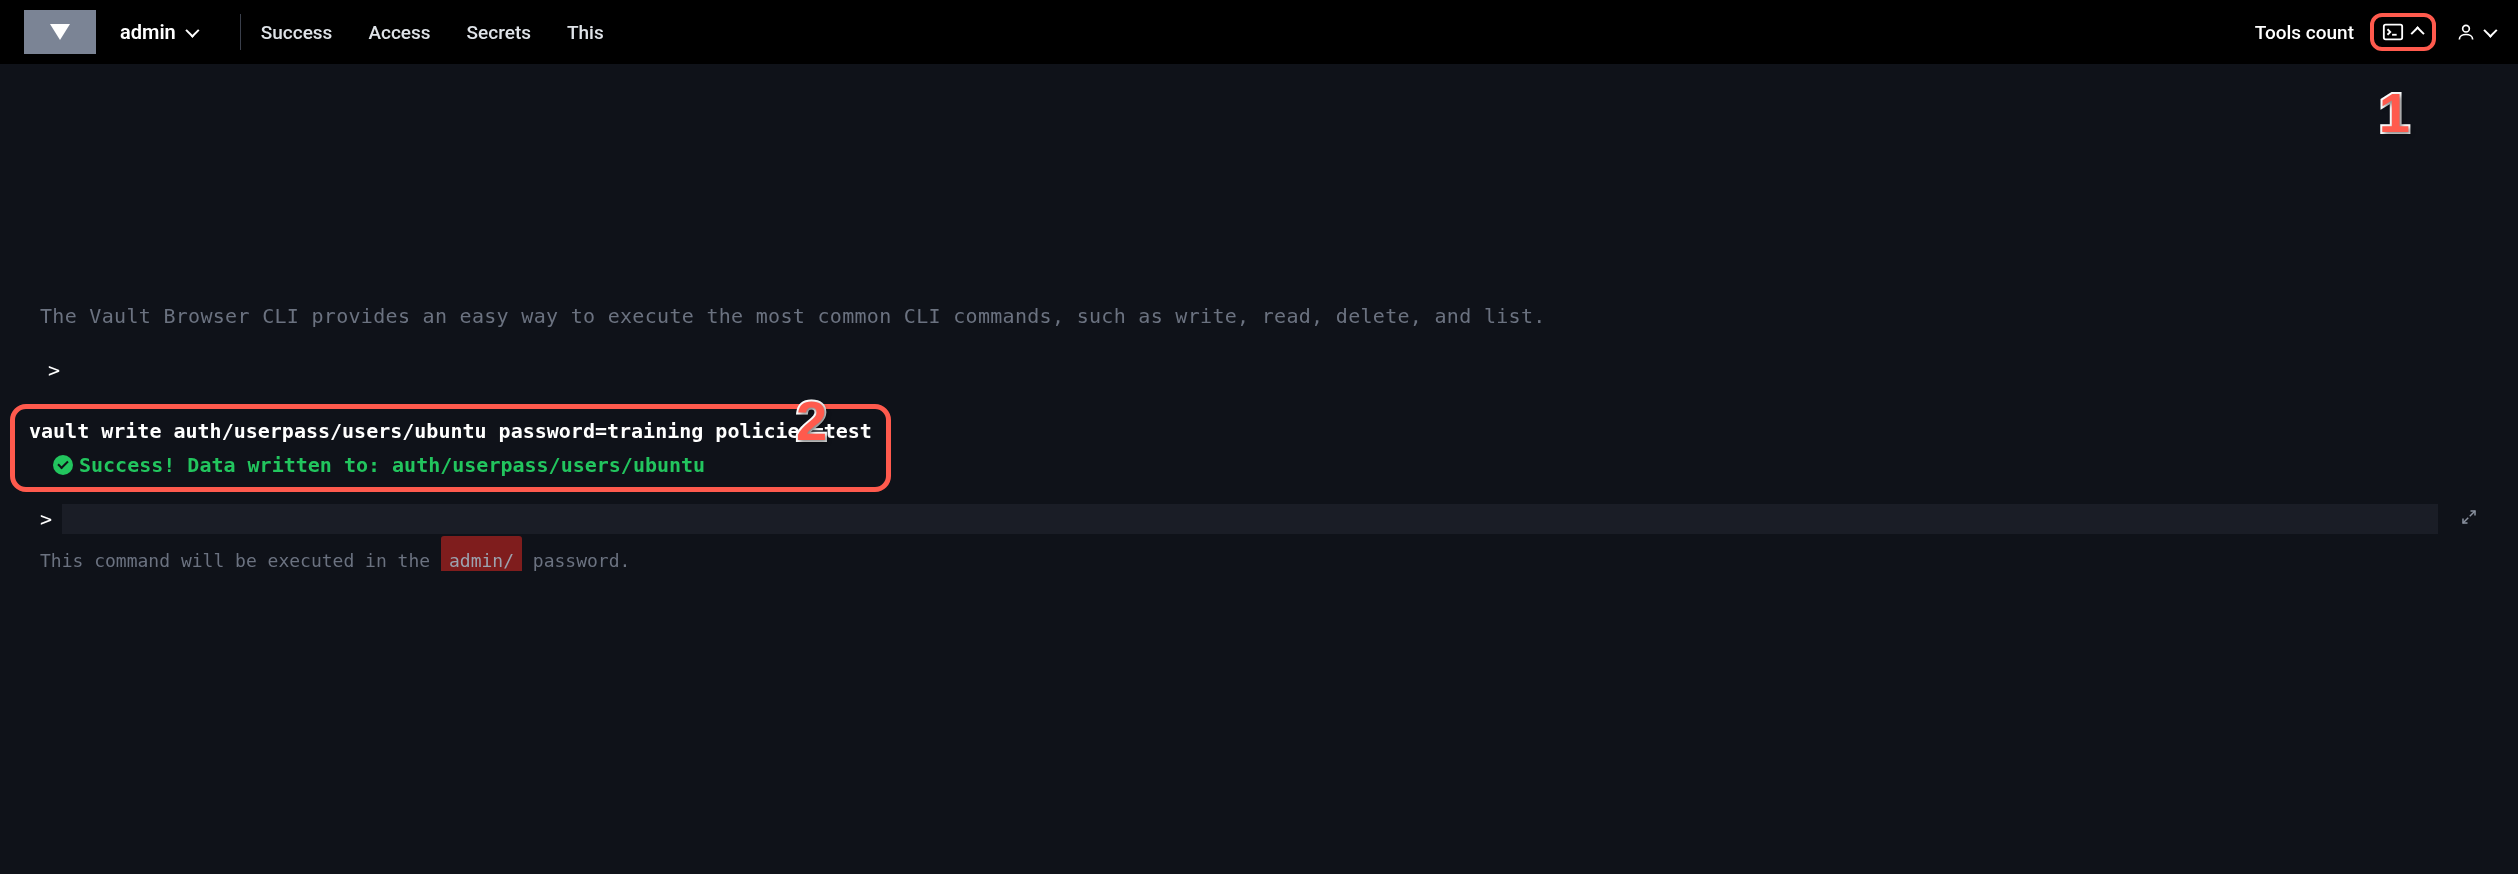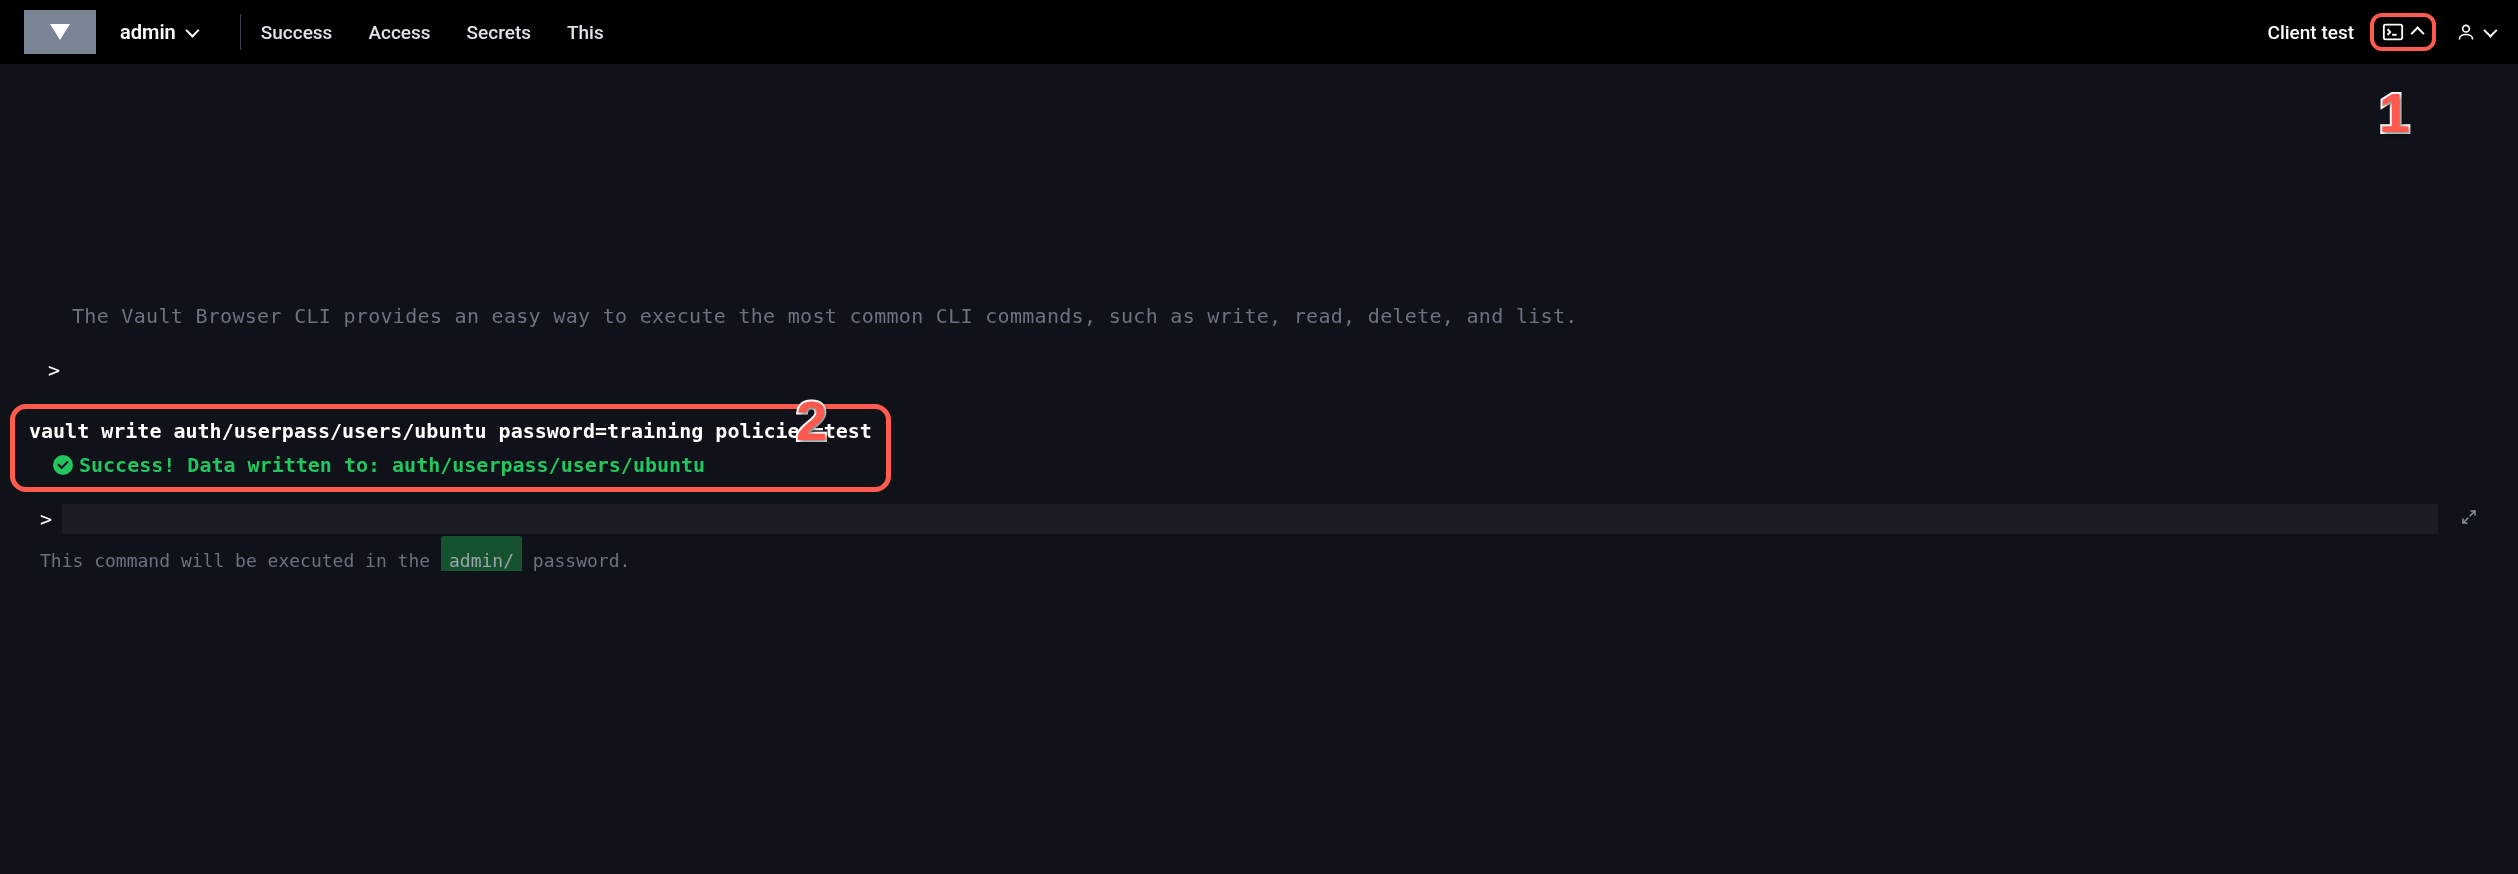--- a/index.html
+++ b/index.html
@@ -237,7 +237,7 @@
     <span class="nav-link">This</span>
   </div>
   <div class="nav-right">
-    <span class="client-count">Client test</span>
+    <span class="client-count">Tools count</span>
     <div class="console-toggle-highlight">
       <svg class="terminal-icon-svg" viewBox="0 0 24 24" fill="none" stroke="#fff" stroke-width="2">
         <rect x="2" y="4" width="20" height="16" rx="2"></rect>

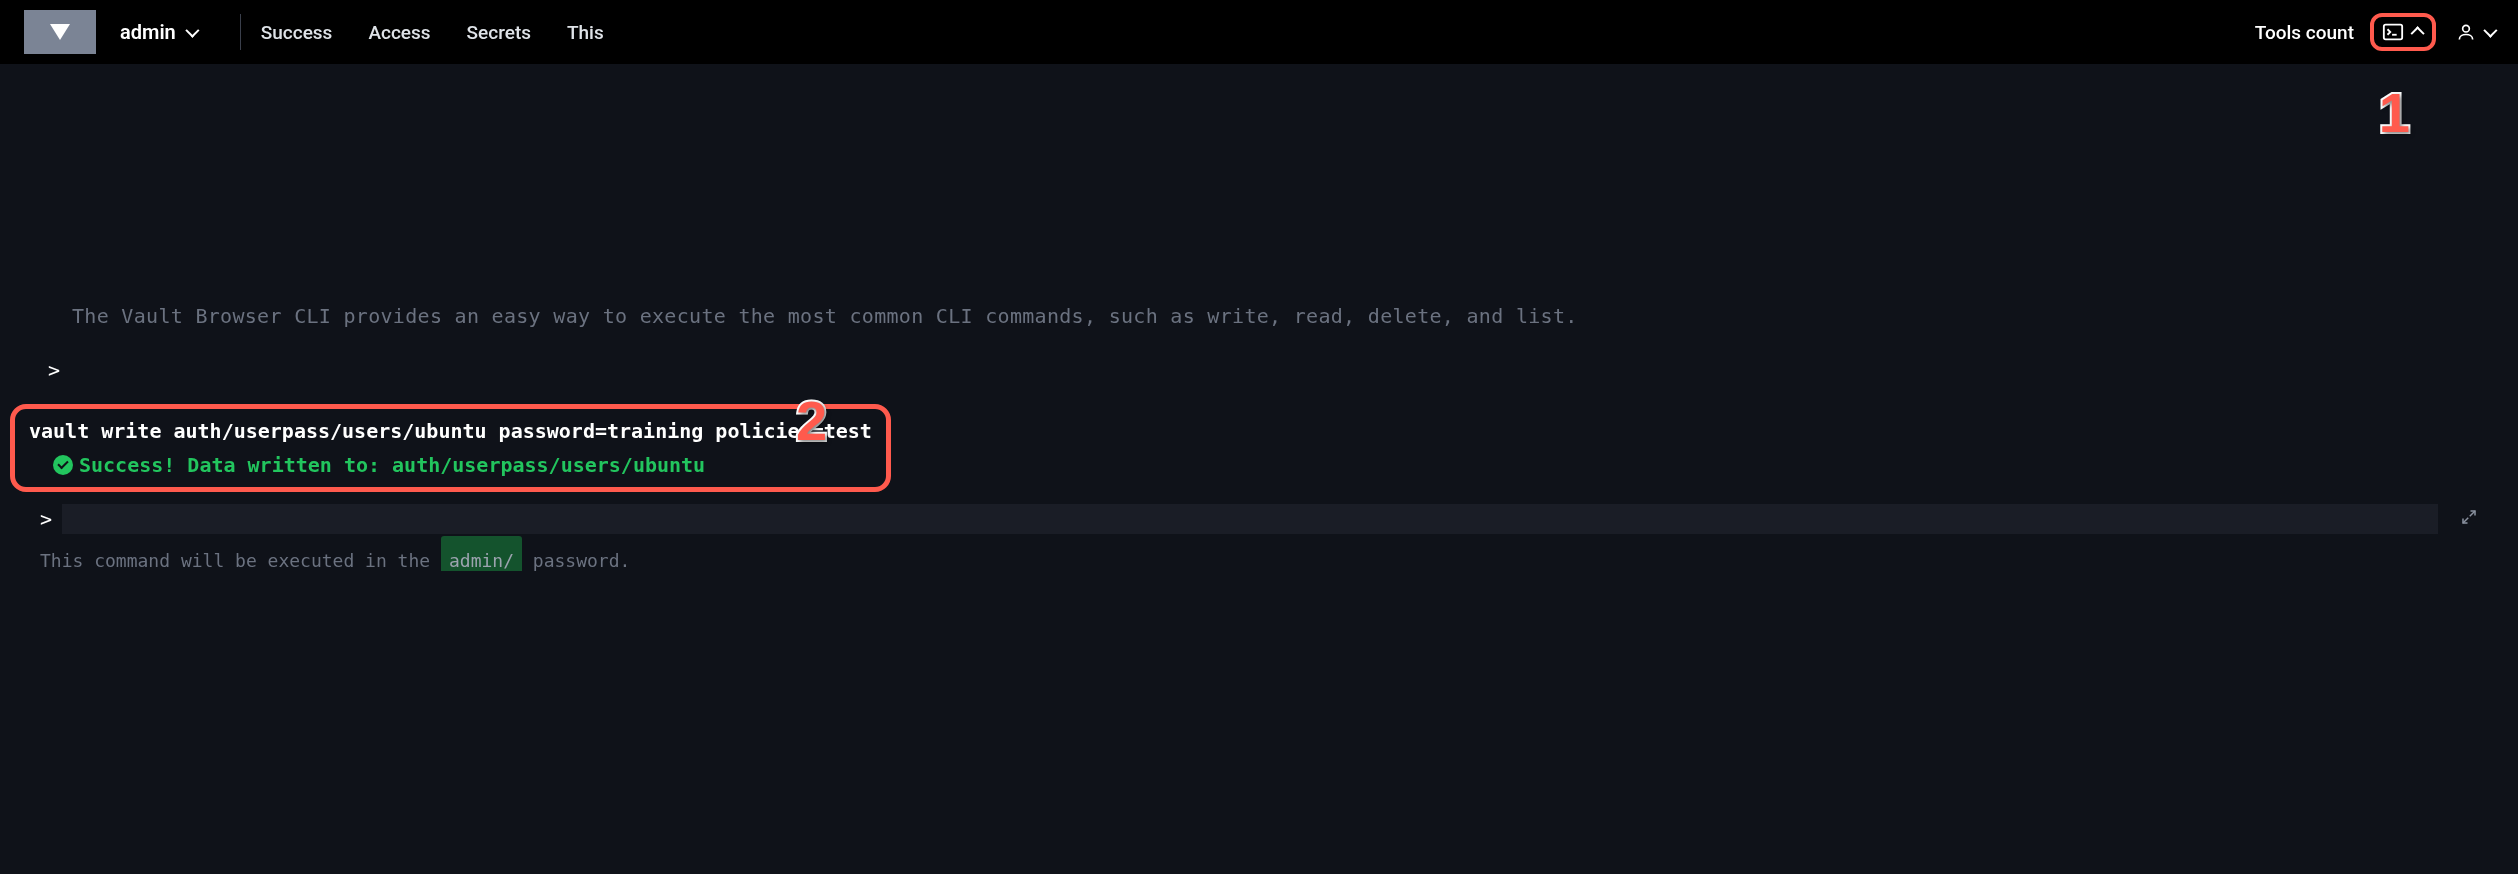--- a/index.html
+++ b/index.html
@@ -129,7 +129,6 @@
       margin-top: 200px;
       margin-bottom: 30px;
       letter-spacing: 0.3px;
-      margin-left: 32px;
     }
     .prompt-caret {
       color: #fff;

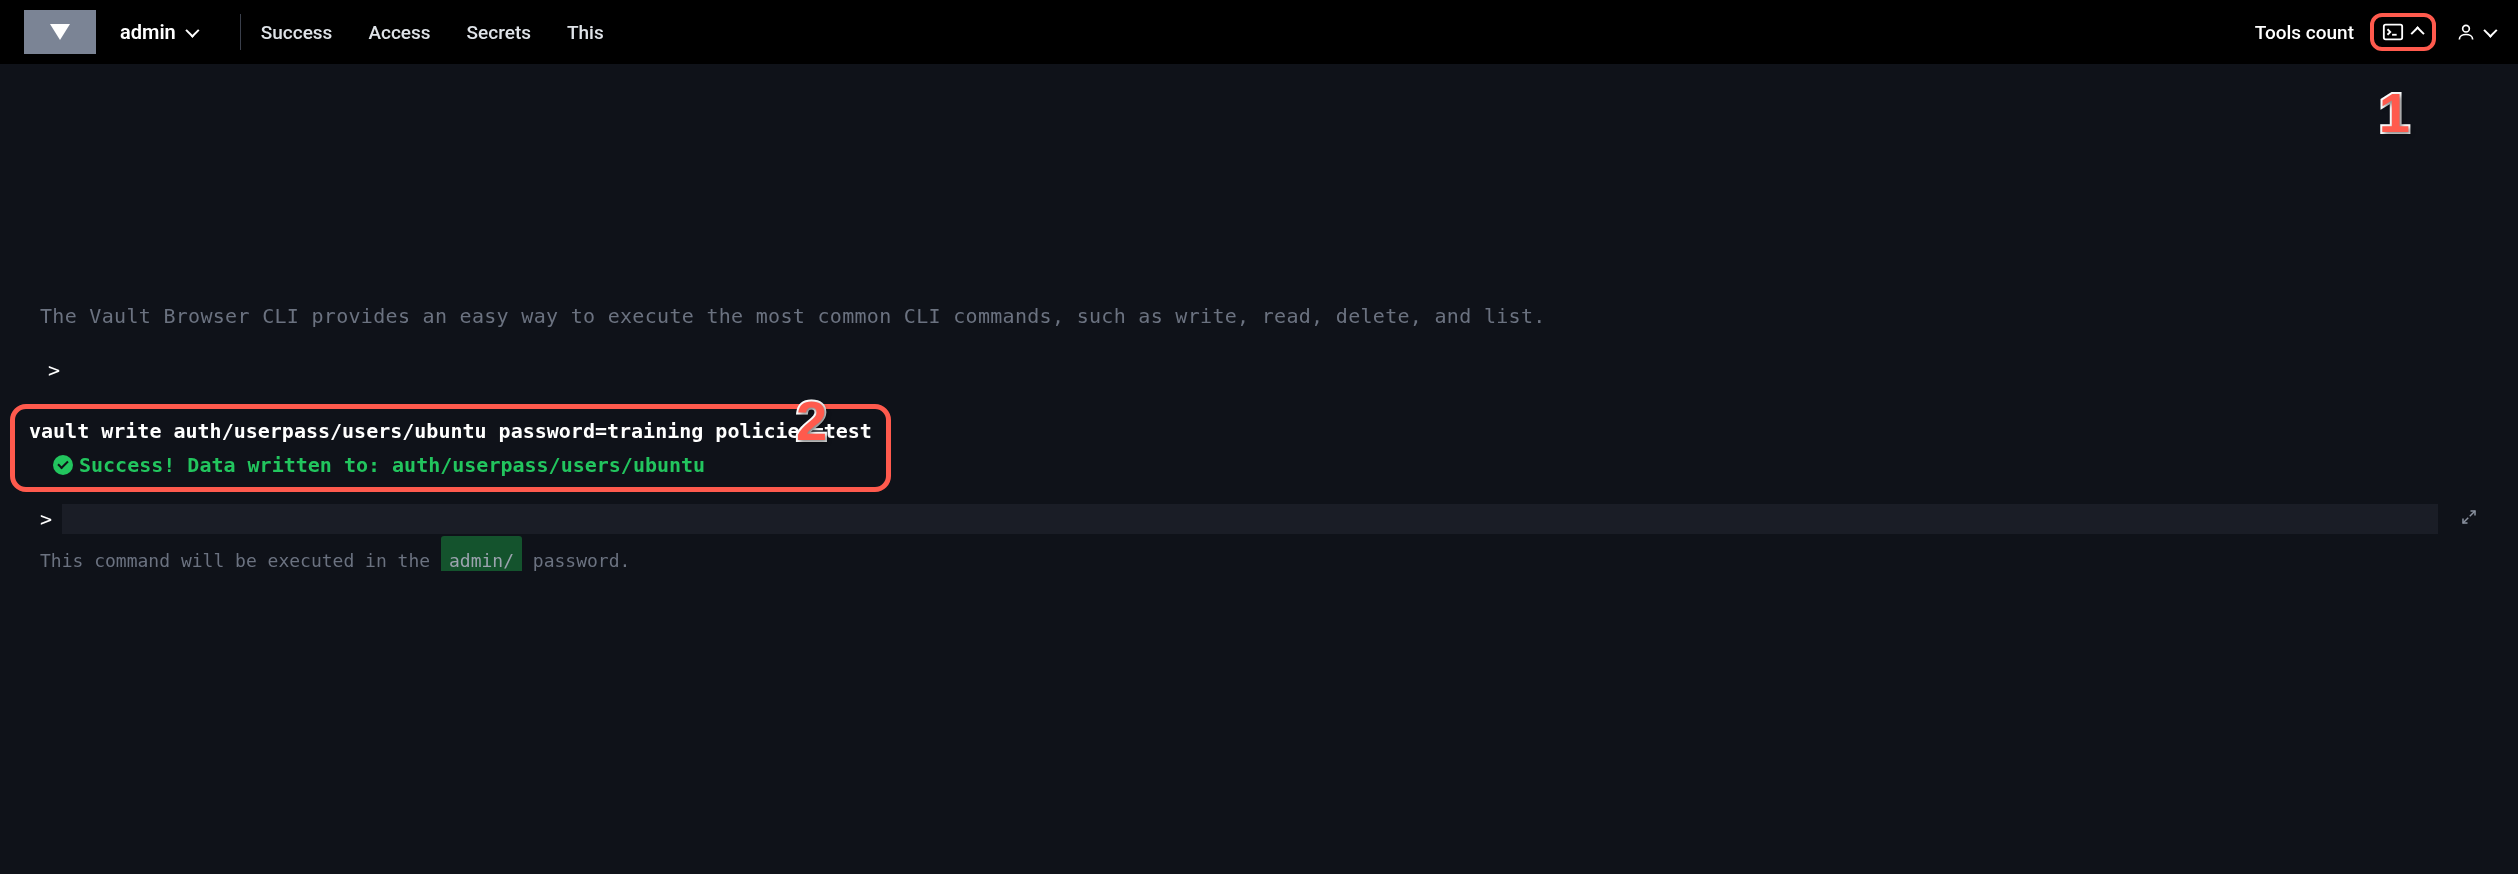--- a/index.html
+++ b/index.html
@@ -210,7 +210,7 @@
       font-family: ui-monospace, "SF Mono", Menlo, Consolas, monospace;
     }
     .ns-badge {
-      background: #14532d;
+      background: #7f1d1d;
       padding: 14px 8px;
       border-radius: 3px;
       color: #9ca3af;

